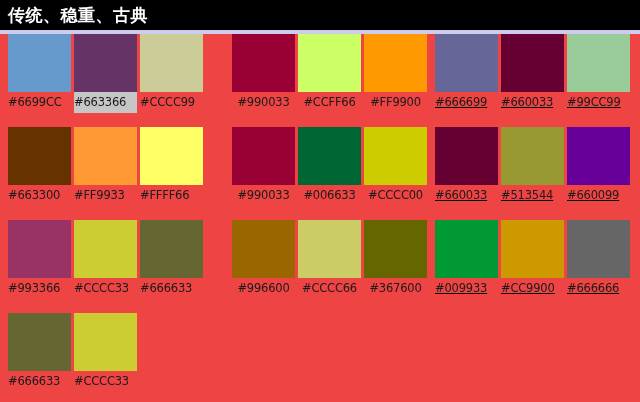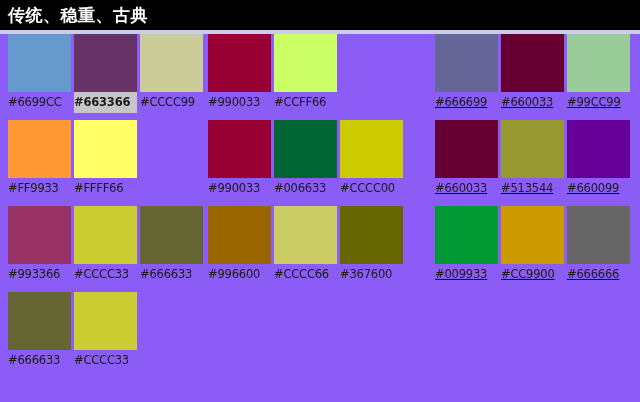--- a/index.html
+++ b/index.html
@@ -17,7 +17,7 @@
     position: relative;
     width: 640px;
     height: 402px;
-    background: #8b5cf6;
+    background: #ef4444;
   }
 
   

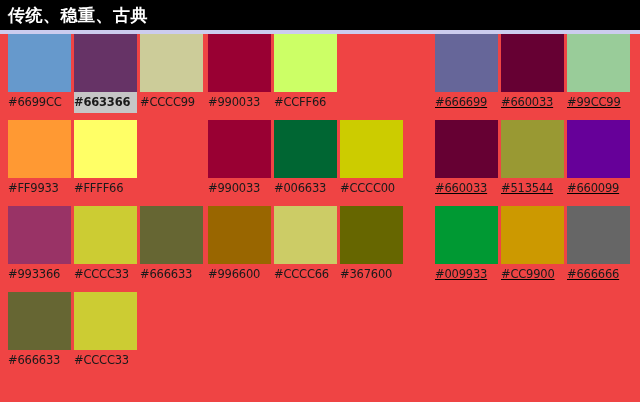--- a/index.html
+++ b/index.html
@@ -70,7 +70,7 @@
   .swatch-row {
     display: flex;
     flex-direction: row;
-    margin-bottom: 7px;
+    margin-bottom: 14px;
   }
   .cell {
     width: 63px;

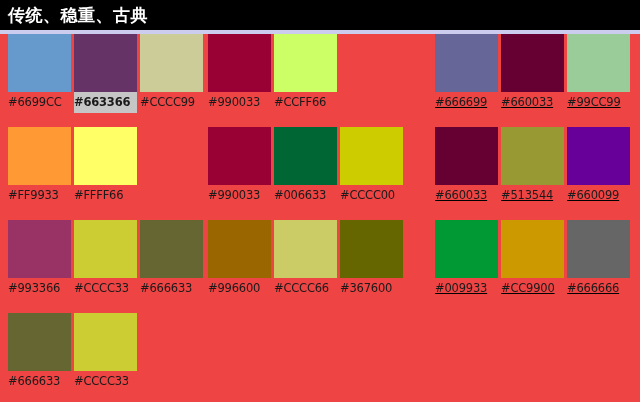--- a/index.html
+++ b/index.html
@@ -95,7 +95,6 @@
   }
   .chip-label.selected {
     background: #c6c6c6;
-    font-weight: bold;
   }
 </style>
 </head>

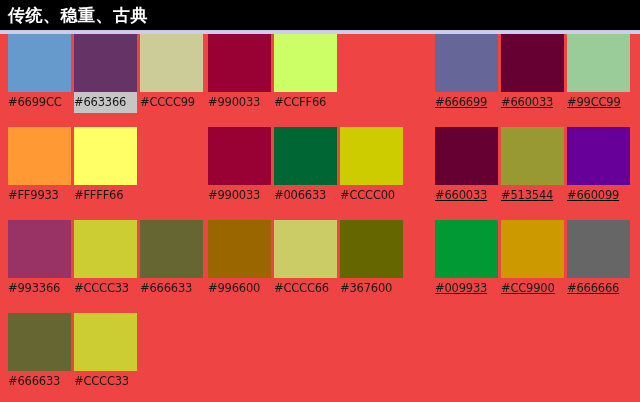--- a/index.html
+++ b/index.html
@@ -64,7 +64,7 @@
     top: 0;
   }
   .group-left   { left: 8px;   }
-  .group-mid    { left: 208px; }
+  .group-mid    { left: 232px; text-align: center; }
   .group-right  { left: 435px; text-decoration: underline; }
 
   .swatch-row {

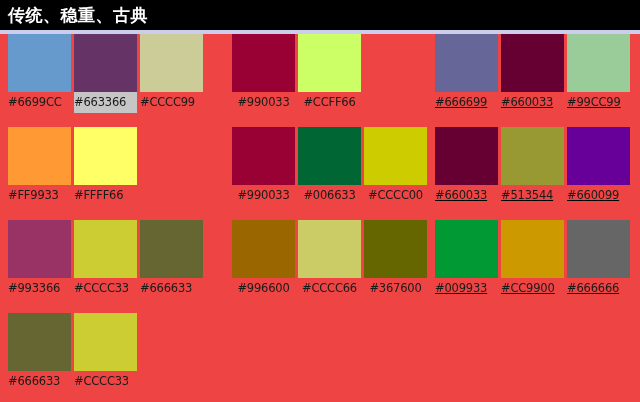--- a/index.html
+++ b/index.html
@@ -168,6 +168,10 @@
             <span class="chip" style="background: rgb(204, 255, 102);"></span>
             <span class="chip-label">#CCFF66</span>
           </div>
+          <div class="cell">
+            <span class="chip" style="background: rgb(255, 153, 0);"></span>
+            <span class="chip-label">#FF9900</span>
+          </div>
         </div>
         <div class="swatch-row">
           <div class="cell">

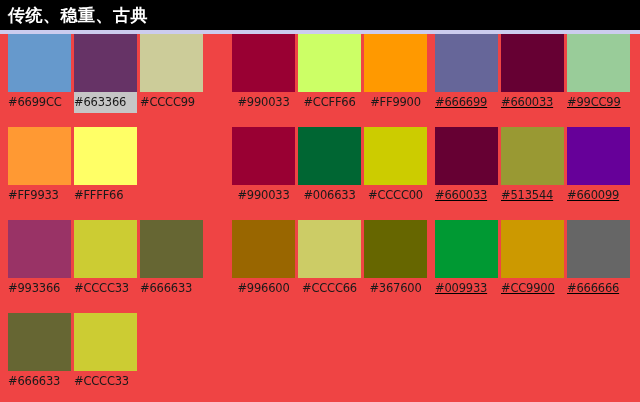--- a/index.html
+++ b/index.html
@@ -125,6 +125,10 @@
         </div>
         <div class="swatch-row">
           <div class="cell">
+            <span class="chip" style="background: rgb(102, 51, 0);"></span>
+            <span class="chip-label">#663300</span>
+          </div>
+          <div class="cell">
             <span class="chip" style="background: rgb(255, 153, 51);"></span>
             <span class="chip-label">#FF9933</span>
           </div>

